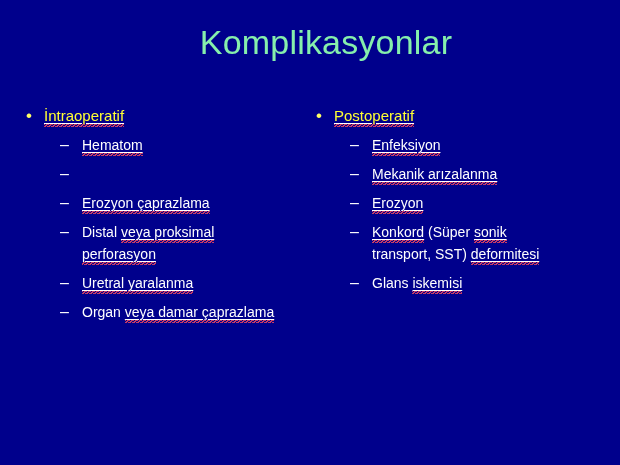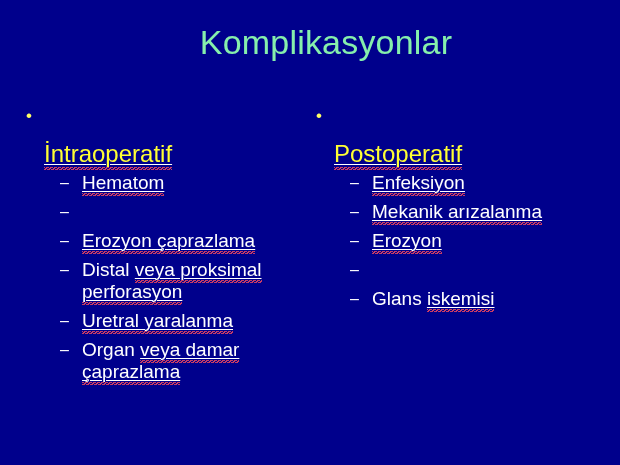--- a/index.html
+++ b/index.html
@@ -74,10 +74,9 @@
 
   .l1 .l1-text {
     flex: 1 1 auto;
-    font-size: 24px;
+    font-size: 15px;
     line-height: 23px;
     color: #ffff33;
-    margin-top: 38px;
   }
 
   

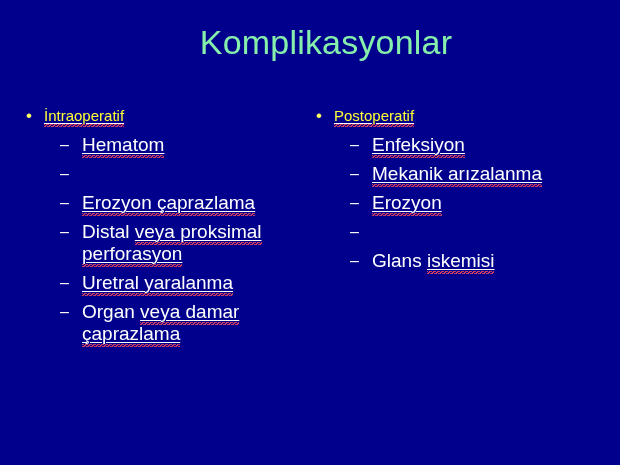--- a/index.html
+++ b/index.html
@@ -98,7 +98,7 @@
 
   .l2 .l2-text {
     flex: 1 1 auto;
-    font-size: 19px;
+    font-size: 14px;
     line-height: 22px;
     color: #ffffff;
     max-width: 195px;

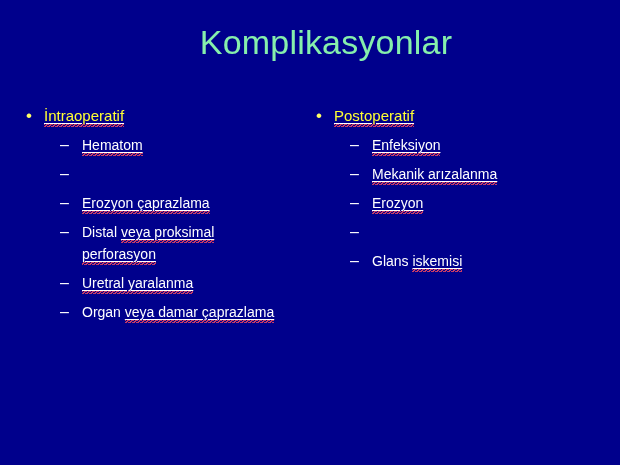--- a/index.html
+++ b/index.html
@@ -191,6 +191,7 @@
           </div>
           <div class="l2">
             <span class="marker">–</span>
+            <span class="l2-text"><span class="sp">Konkord</span><span> (Süper </span><span class="sp">sonik</span><span> transport, SST) </span><span class="sp">deformitesi</span></span>
           </div>
           <div class="l2">
             <span class="marker">–</span>

